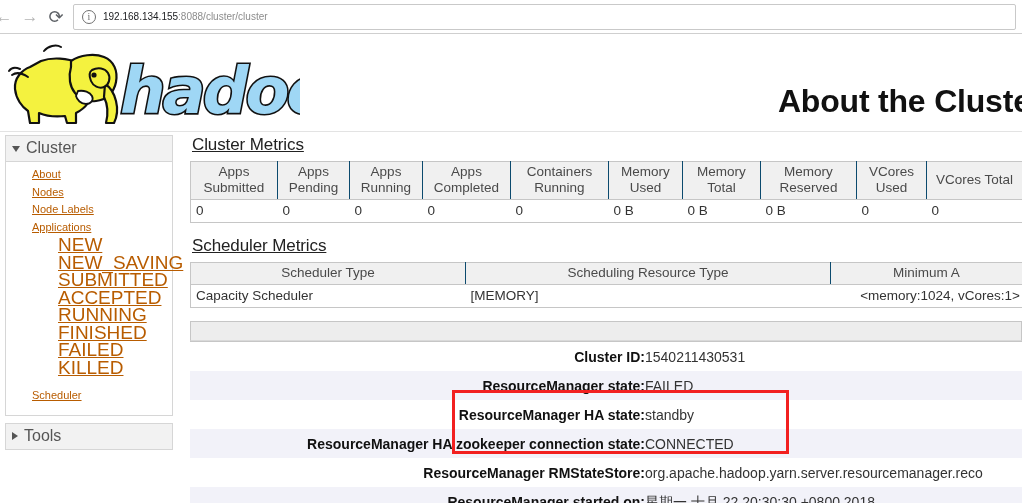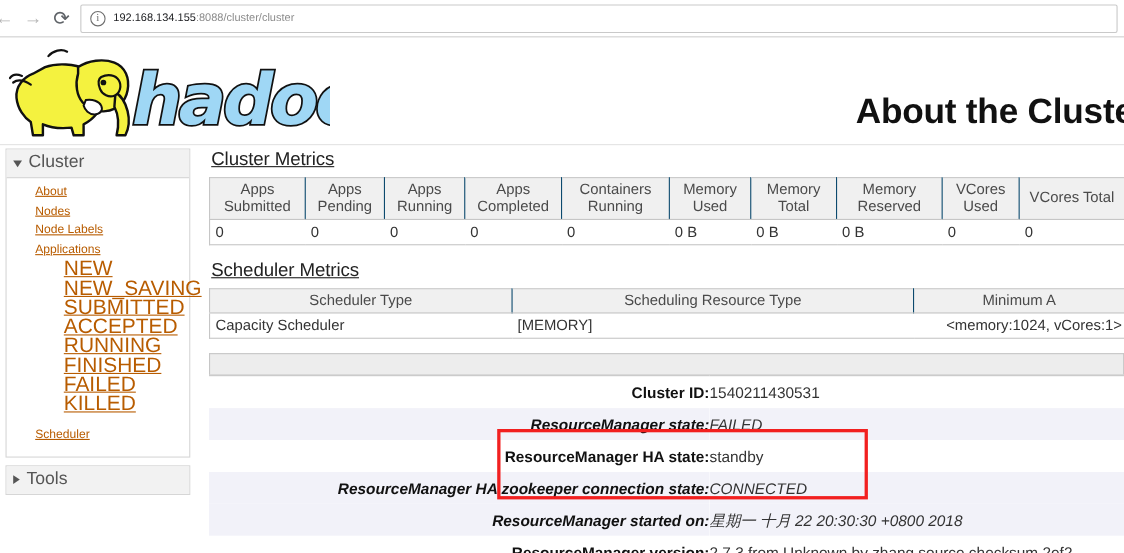--- a/index.html
+++ b/index.html
@@ -144,7 +144,7 @@
     border: 1px solid #c6c6c6; border-bottom: 1px solid #d9d9d9;
   }
   #info-table tr.odd td { background: #fff; }
-  #info-table tr.even td { background: #f2f2f9; font-style: italic; }
+  #info-table tr.even td { background: #f2f2f9; }
   #info-table td { font-size: 14px; padding: 6px 0 4px; line-height: 19px; }
   td.k {
     width: 455px; text-align: right; font-weight: bold; color: #111;

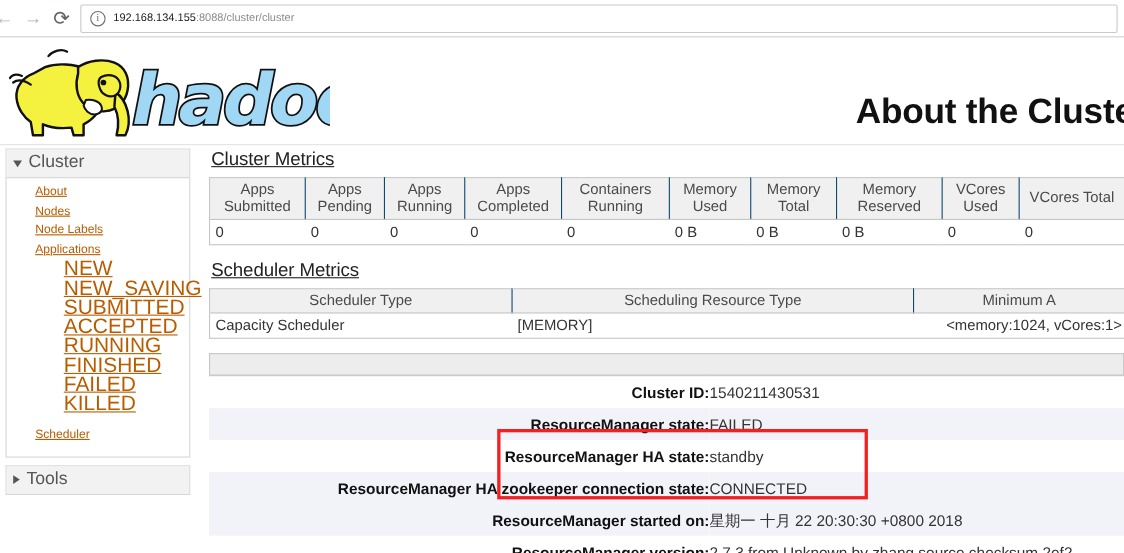--- a/index.html
+++ b/index.html
@@ -316,6 +316,10 @@
         <td class="k">ResourceManager HA zookeeper connection state:</td>
         <td class="v">CONNECTED</td>
       </tr>
+      <tr class="odd">
+        <td class="k">ResourceManager RMStateStore:</td>
+        <td class="v">org.apache.hadoop.yarn.server.resourcemanager.reco</td>
+      </tr>
       <tr class="even">
         <td class="k">ResourceManager started on:</td>
         <td class="v">星期一 十月 22 20:30:30 +0800 2018</td>

